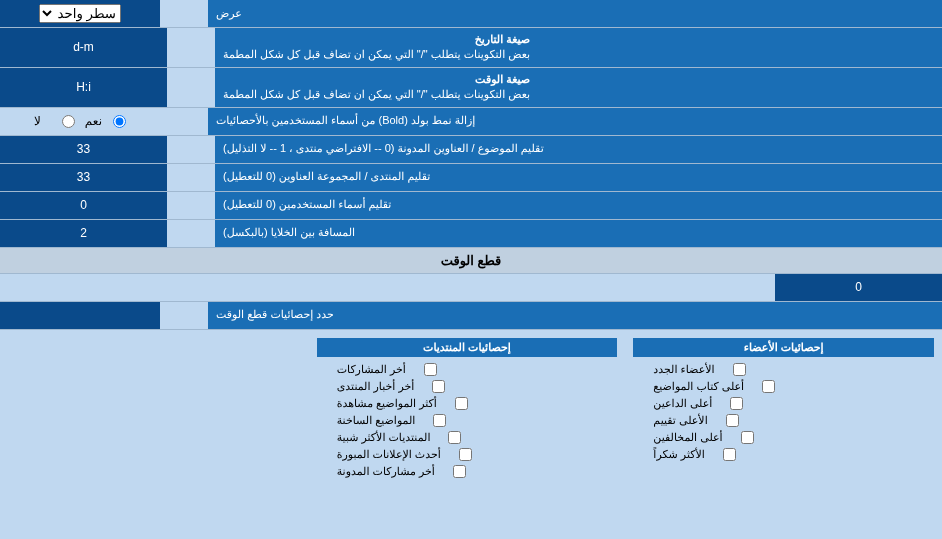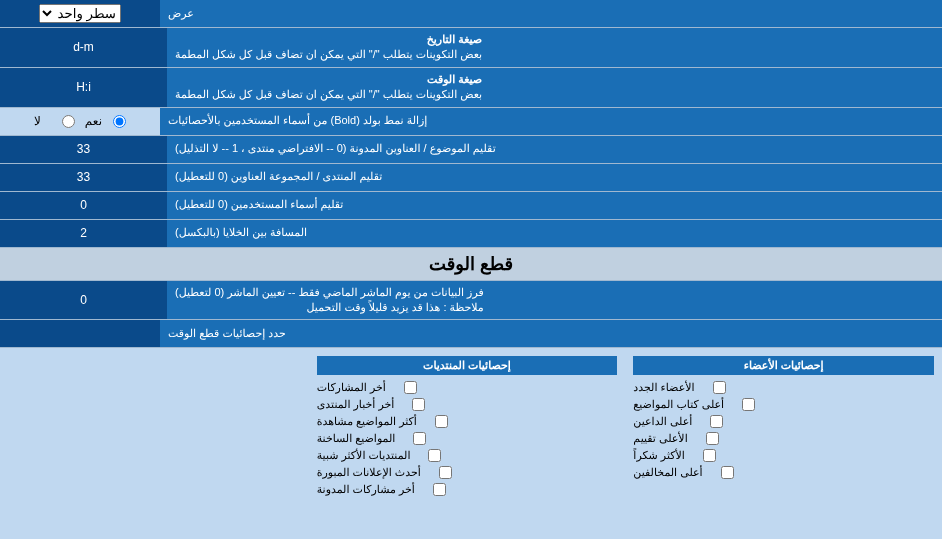--- a/index.html
+++ b/index.html
@@ -68,6 +68,7 @@
       text-align: right;
       font-size: 11px;
       line-height: 1.4;
+      margin-left: 48px;
     }
     .input-section {
       background: #0a4a8a;

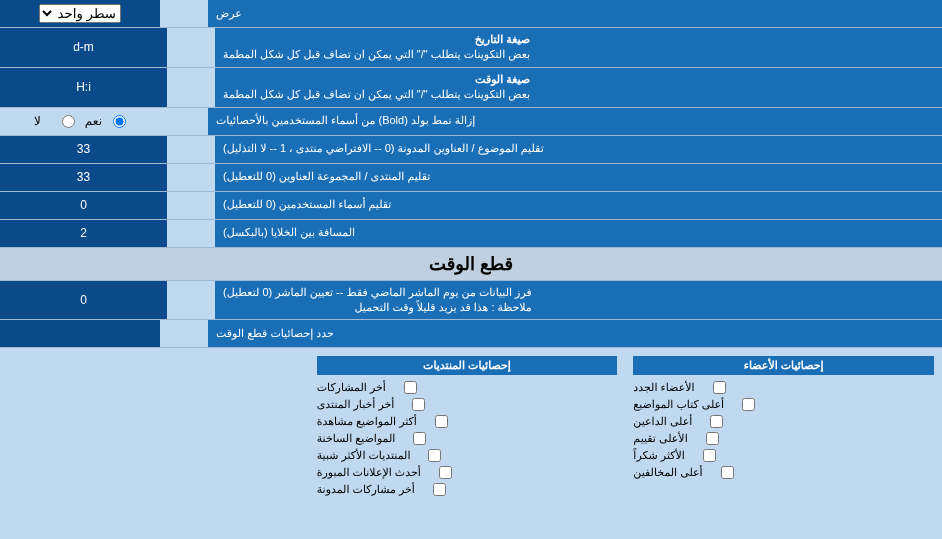--- a/index.html
+++ b/index.html
@@ -19,7 +19,7 @@
       text-align: center;
       padding: 5px;
       font-weight: bold;
-      font-size: 18px;
+      font-size: 13px;
       color: #000;
       border-bottom: 1px solid #a0b8d0;
     }

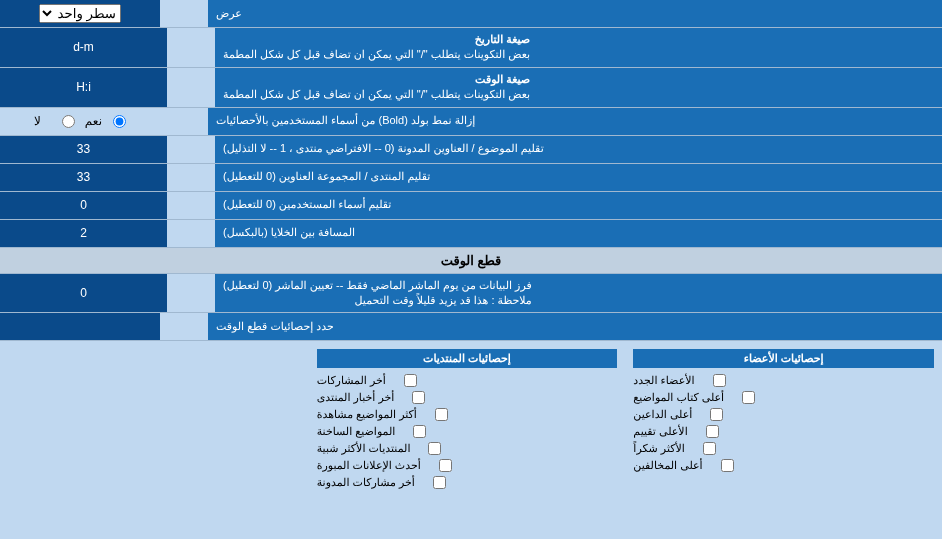--- a/index.html
+++ b/index.html
@@ -188,12 +188,6 @@
   </div>
 
   <div class="row-with-ard">
-    <div class="label-section">
-      <span>
-        فرز البيانات من يوم الماشر الماضي فقط -- تعيين الماشر (0 لتعطيل)<br>
-        <span class="sub-label">ملاحظة : هذا قد يزيد قليلاً وقت التحميل</span>
-      </span>
-    </div>
     <div class="input-section">
       <input type="text" value="0" style="">
     </div>

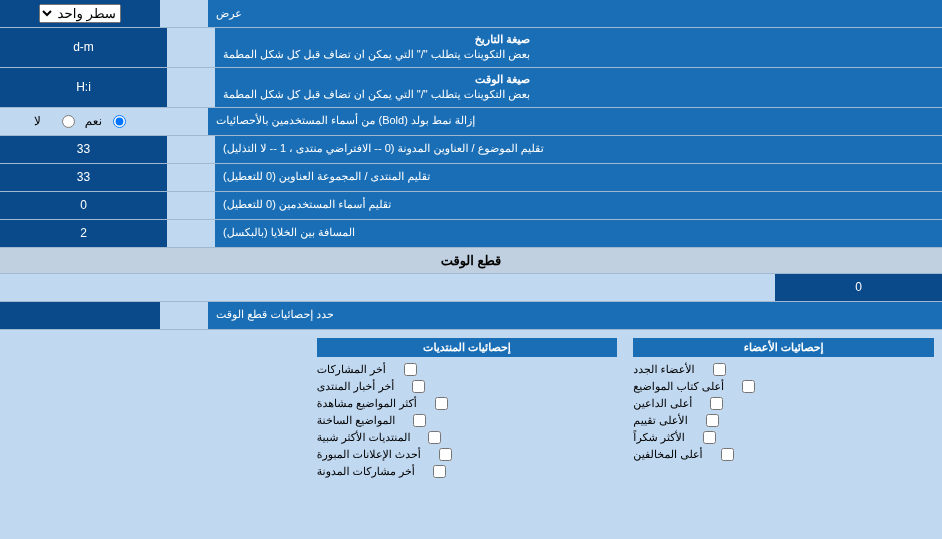--- a/index.html
+++ b/index.html
@@ -46,6 +46,7 @@
       flex-direction: row-reverse;
       font-size: 11px;
       color: #000;
+      margin-left: 20px;
     }
     .checkbox-item input[type="checkbox"] {
       cursor: pointer;

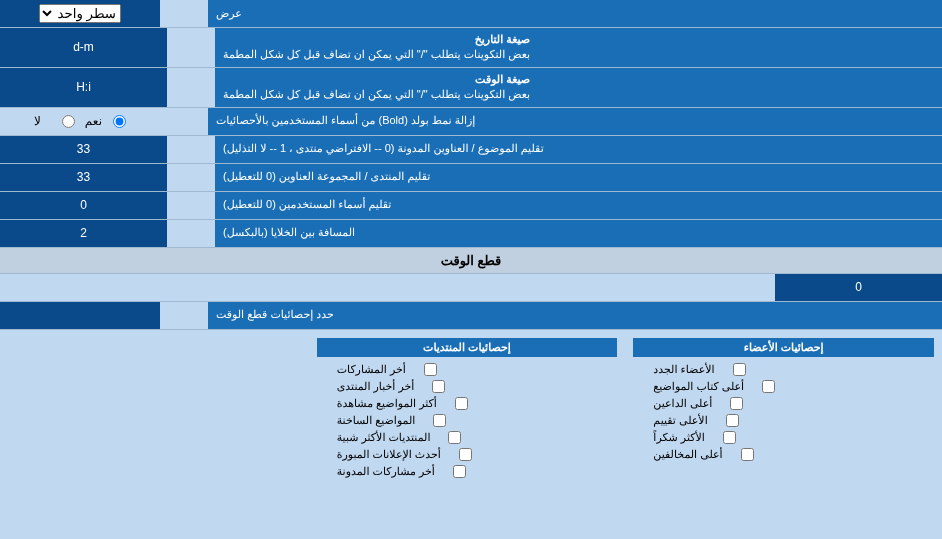--- a/index.html
+++ b/index.html
@@ -261,13 +261,13 @@
         <input type="checkbox" style="">
       </div>
       <div class="checkbox-item">
+        <span>أعلى المخالفين</span>
+        <input type="checkbox" style="">
+      </div>
+      <div class="checkbox-item">
         <span>الأكثر شكراً</span>
         <input type="checkbox" style="">
       </div>
-      <div class="checkbox-item">
-        <span>أعلى المخالفين</span>
-        <input type="checkbox" style="">
-      </div>
     </div>
 
   </div>

